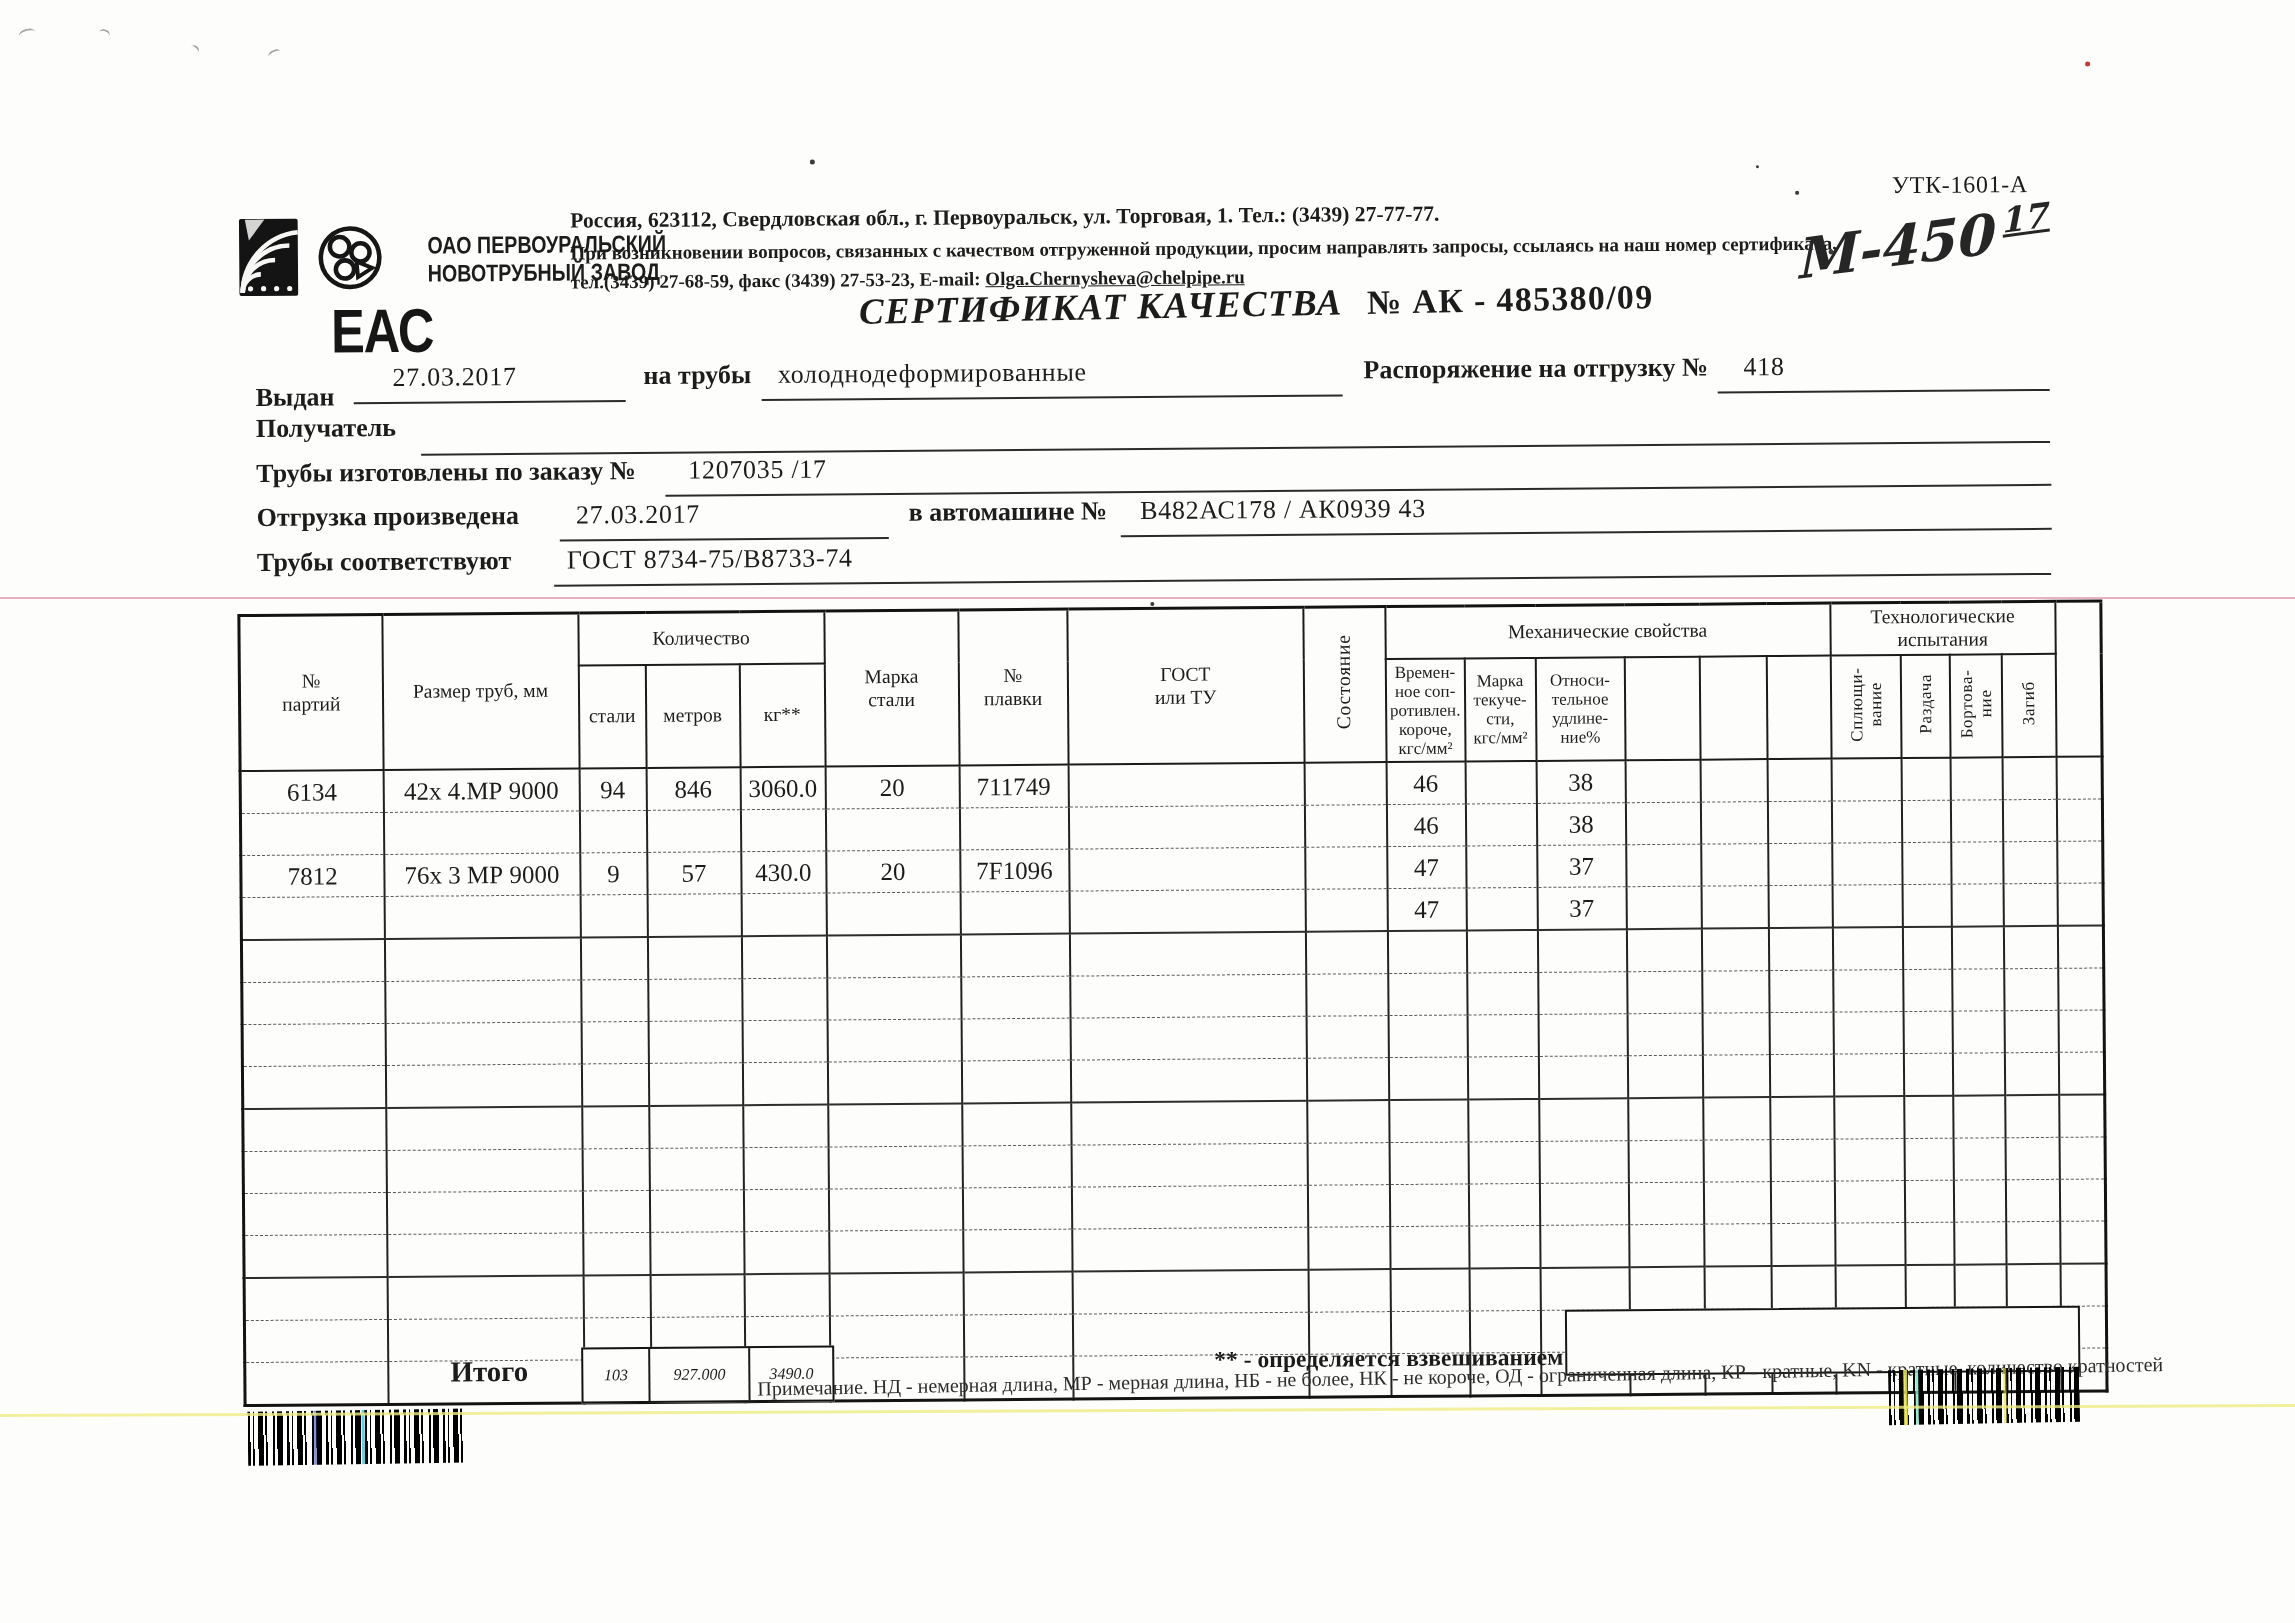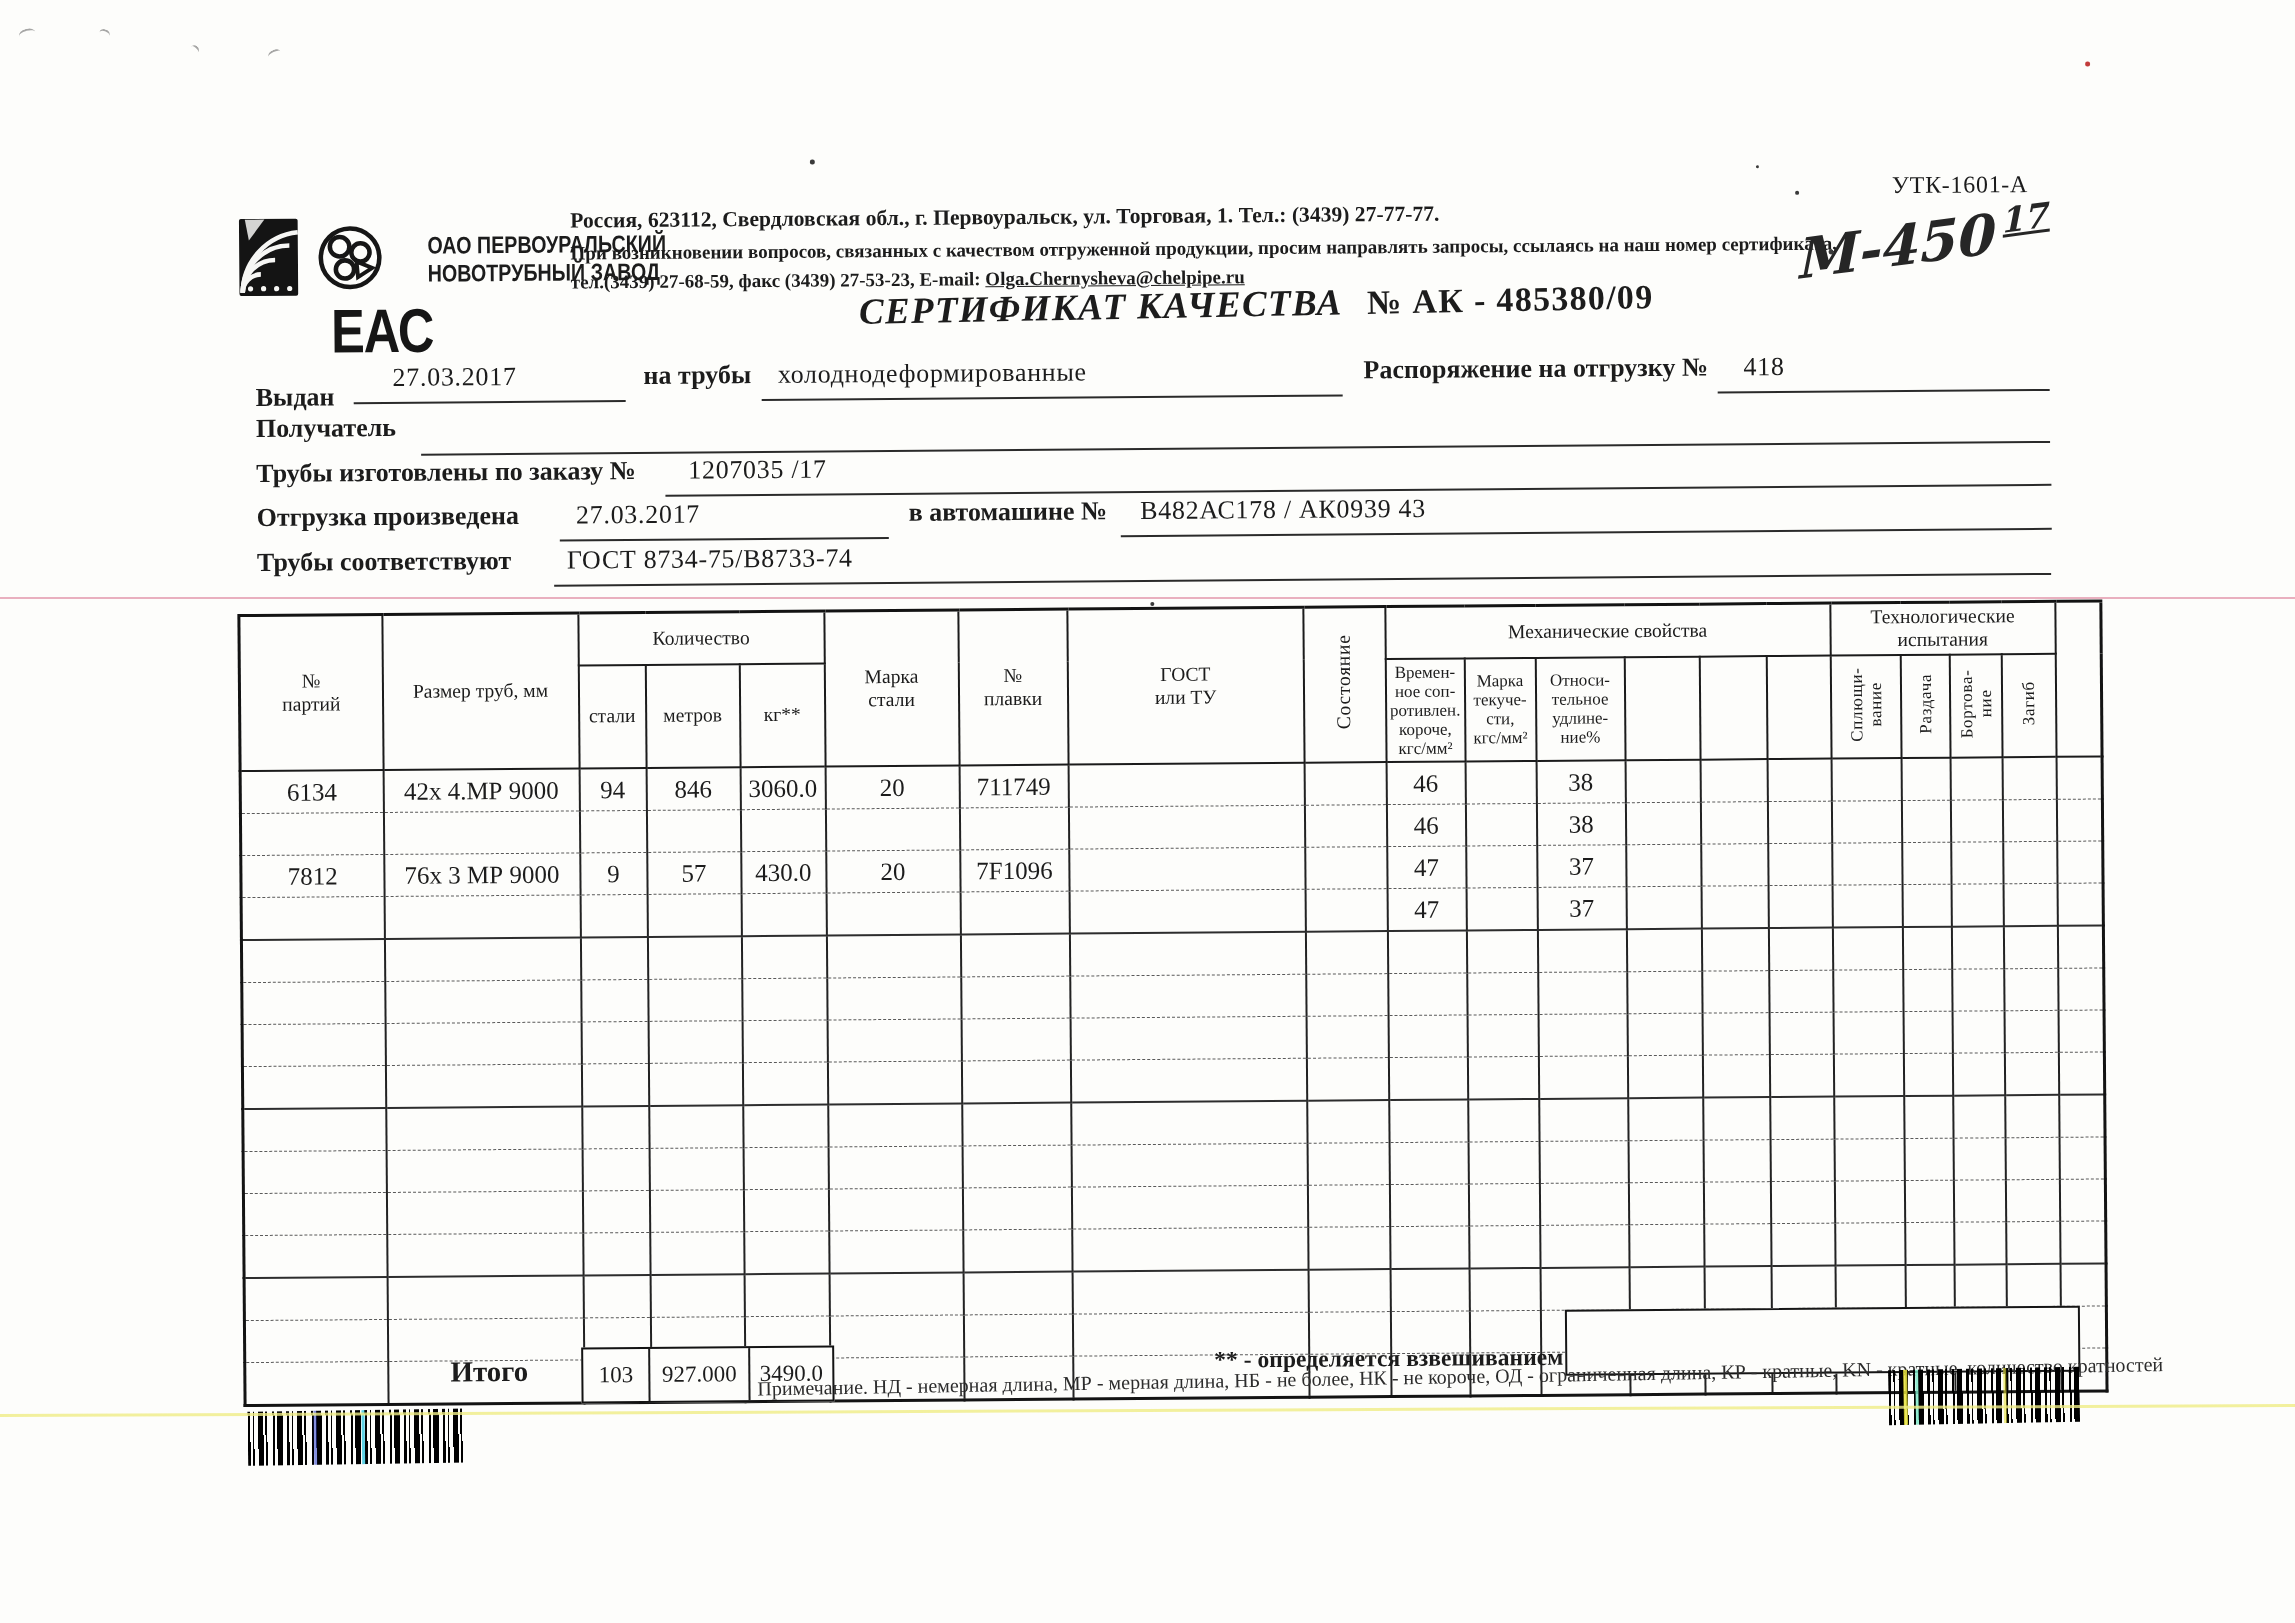--- a/index.html
+++ b/index.html
@@ -70,7 +70,7 @@
   .totals-box{position:absolute;left:577px;top:1343px;width:249px;height:52px;
     border:2.6px solid #131313;display:flex;background:#fdfdfb;}
   .totals-box .tcell{display:flex;align-items:center;justify-content:center;
-    font-size:23px;border-right:2px solid #1b1b1b;}
+    font-size:16px;border-right:2px solid #1b1b1b;font-style:italic;}
   .totals-box .tcell:last-child{border-right:none;}
   .tc1{width:65px;} .tc2{width:98px;} .tc3{flex:1;}
   .weigh-note{position:absolute;left:1210px;top:1347px;font-size:23.6px;font-weight:bold;}

